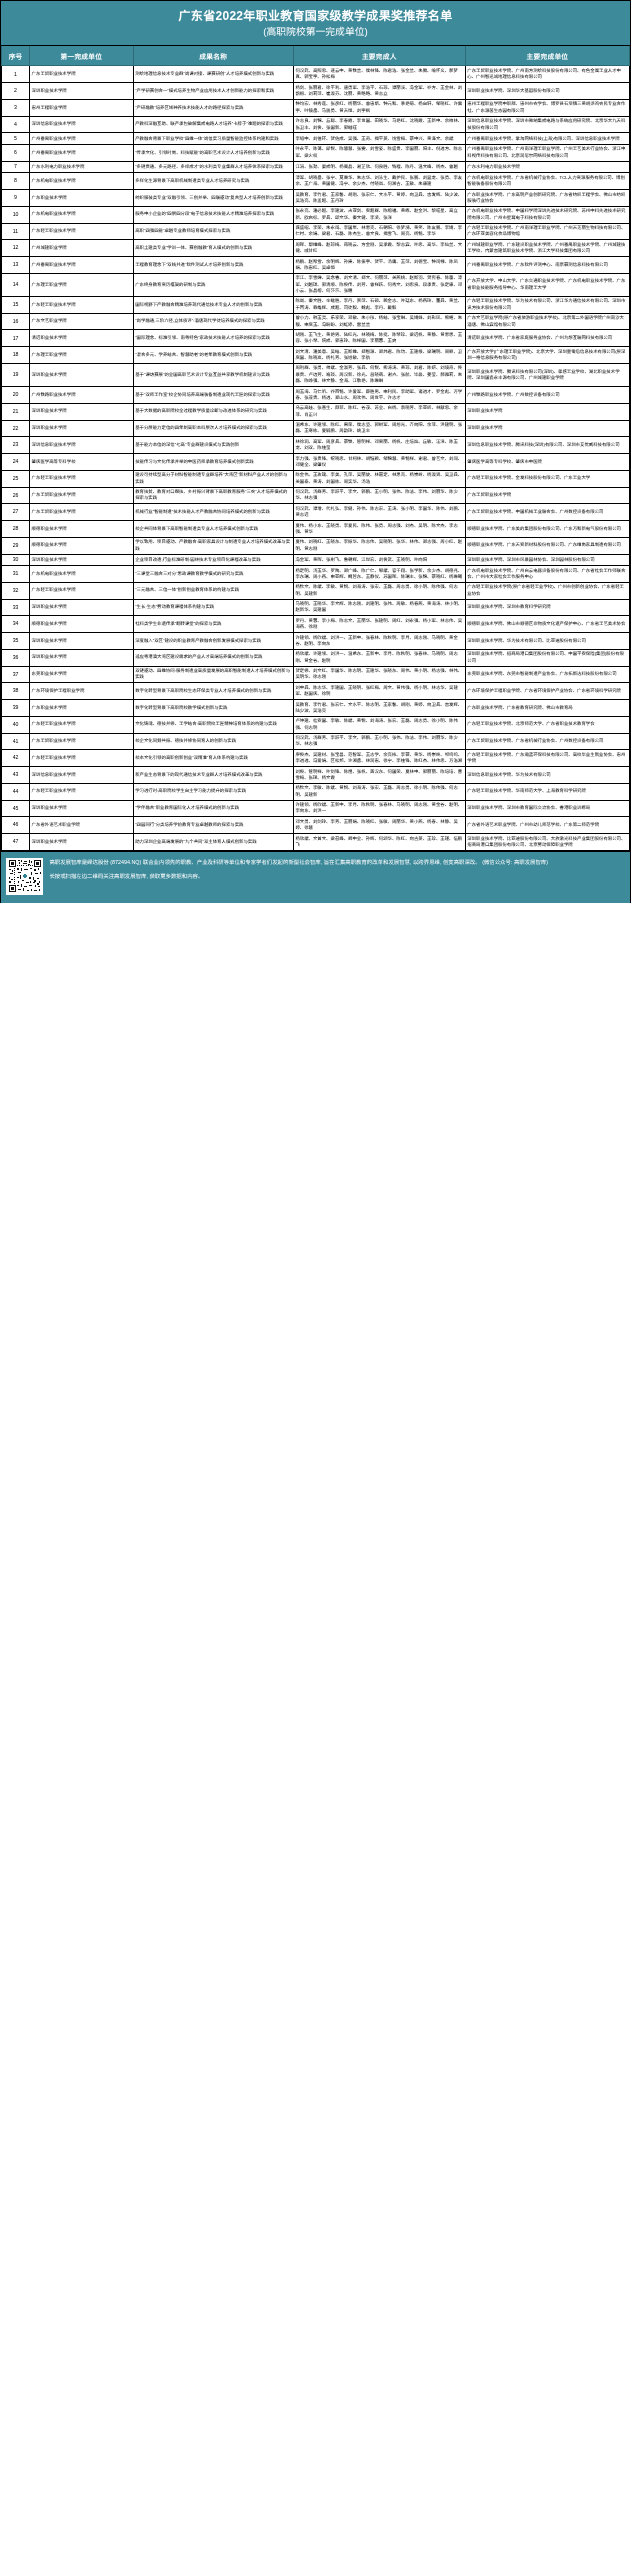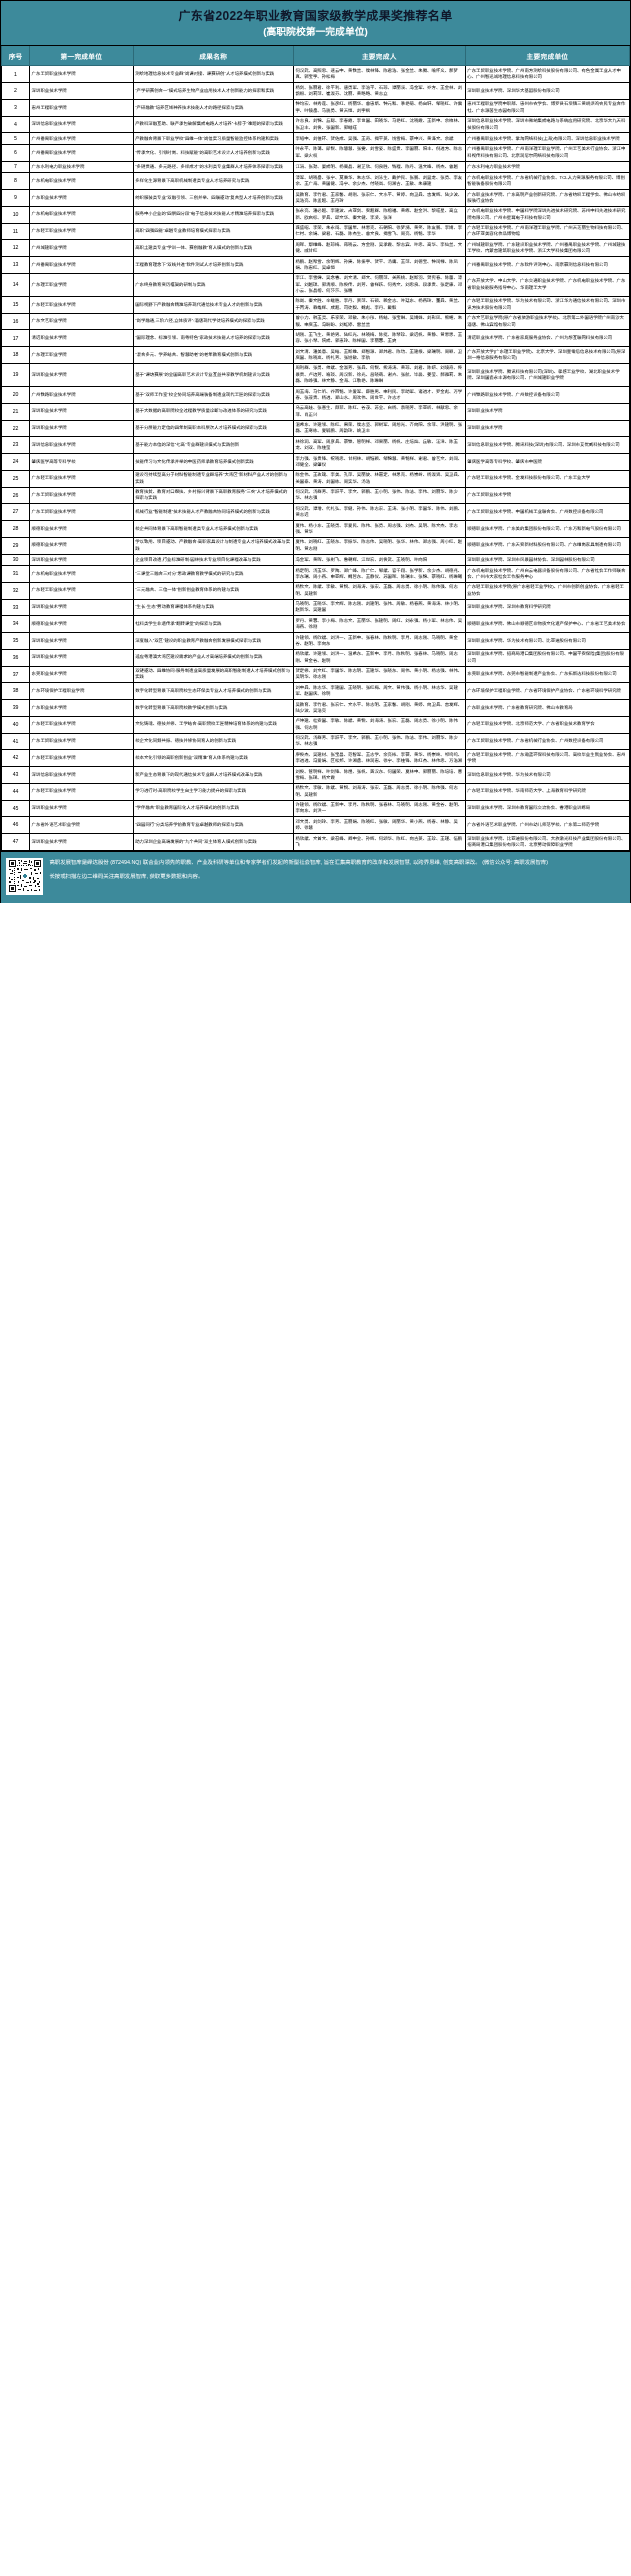--- a/index.html
+++ b/index.html
@@ -28,7 +28,7 @@
     border-bottom: 1px solid #000;
   }
   .title-main {
-    color: #0f172a;
+    color: #ffffff;
     font-size: 12px;
     font-weight: bold;
     letter-spacing: 0.3px;

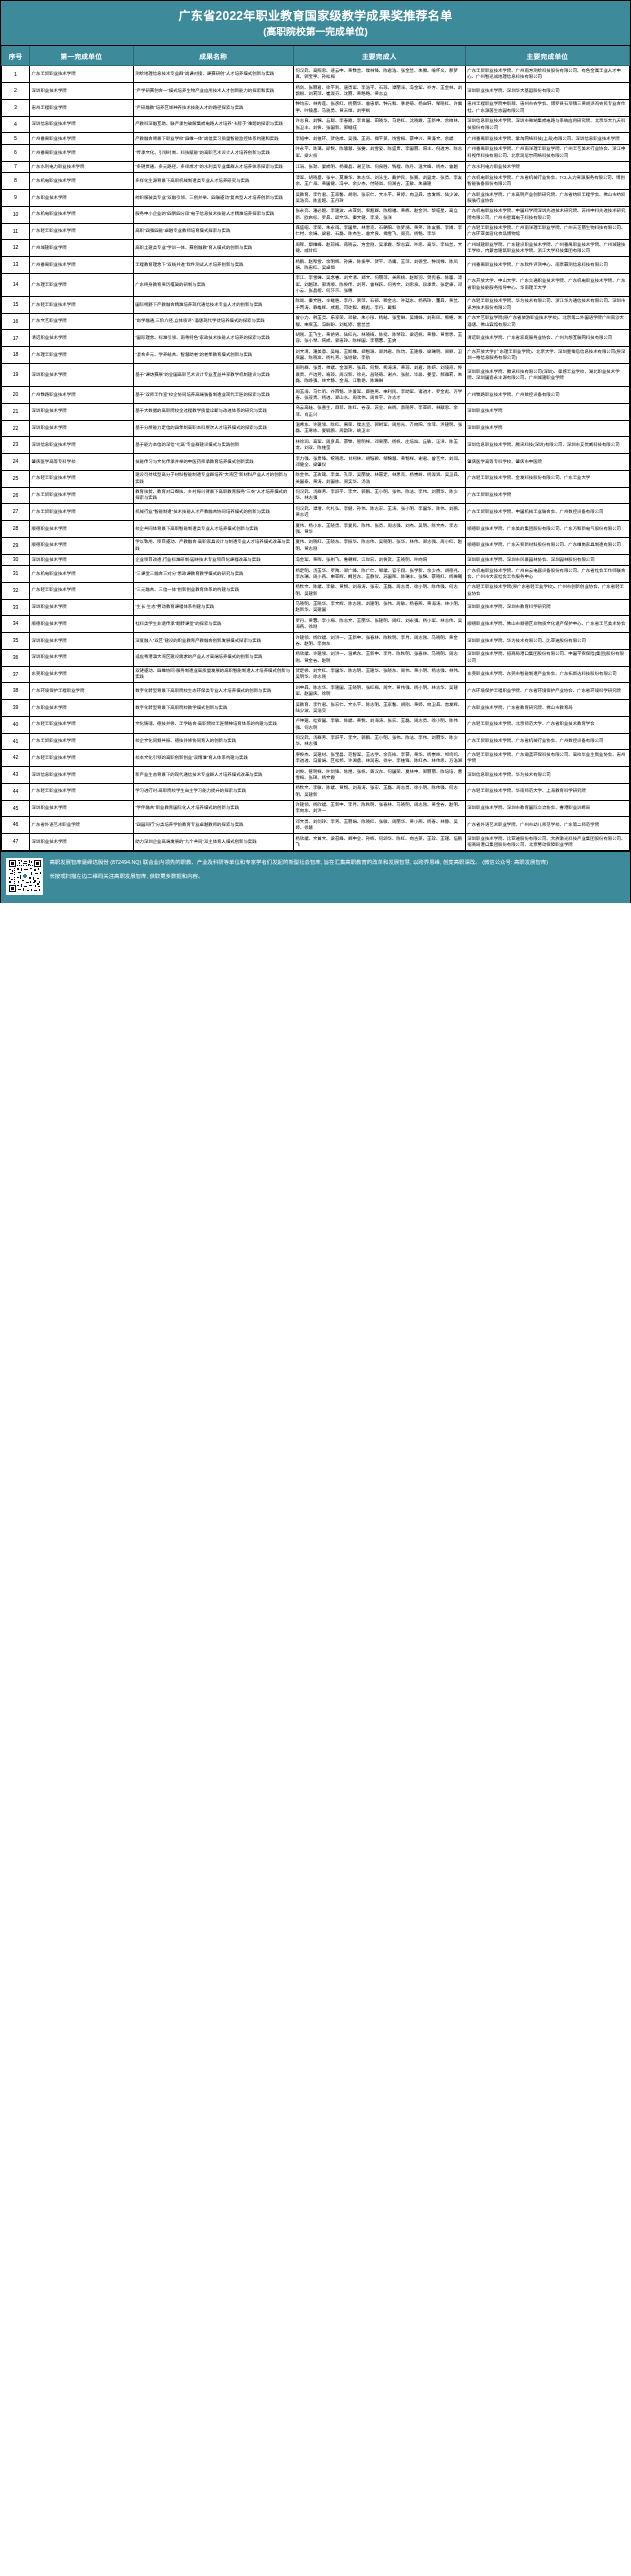--- a/index.html
+++ b/index.html
@@ -38,7 +38,7 @@
   .title-sub {
     color: #ffffff;
     font-size: 9.8px;
-    font-weight: bold;
+    font-weight: normal;
     line-height: 1.4;
     margin-top: 1px;
     white-space: nowrap;

